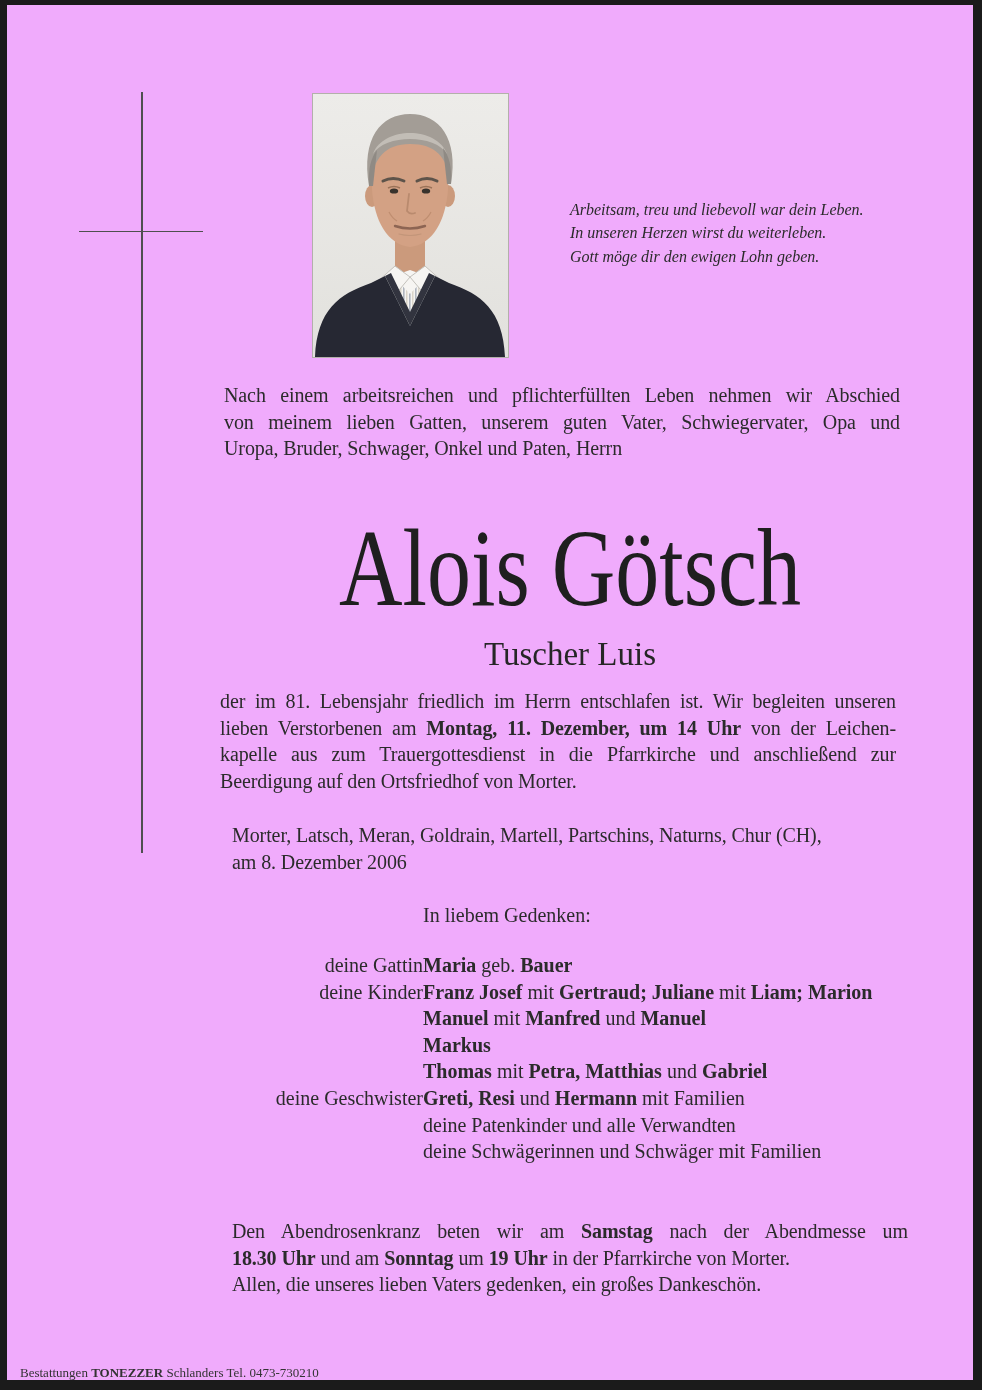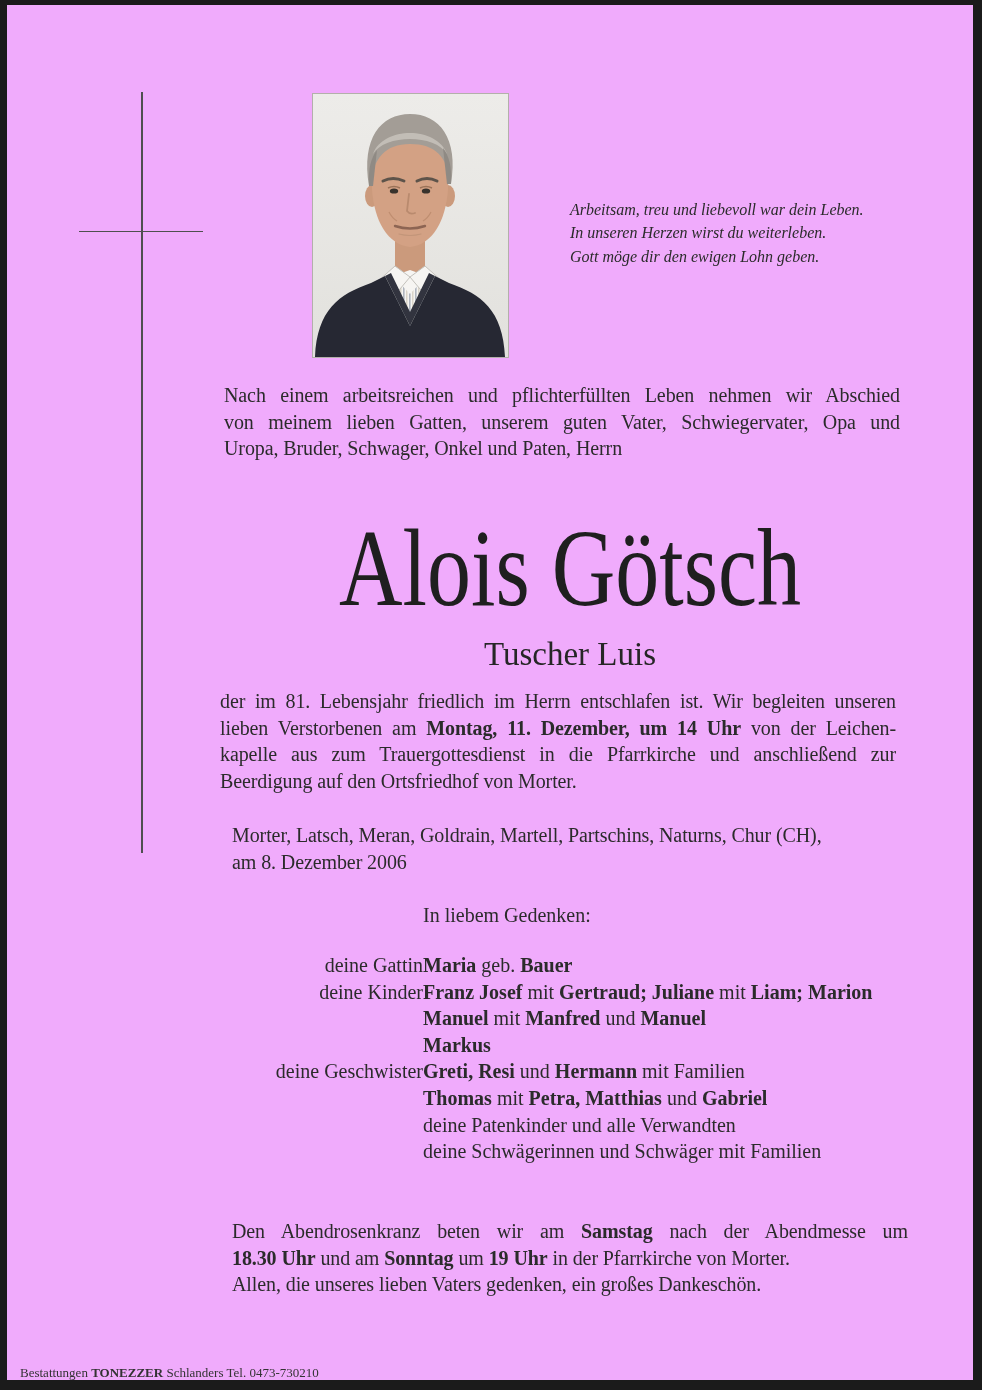--- a/index.html
+++ b/index.html
@@ -152,12 +152,12 @@
         <span class="row-value"><span class="b">Markus</span></span>
       </div>
       <div class="row">
+        <span class="row-label"></span>
+        <span class="row-value"><span class="b">Thomas</span><span> mit </span><span class="b">Petra, Matthias</span><span> und </span><span class="b">Gabriel</span></span>
+      </div>
+      <div class="row">
         <span class="row-label">deine Geschwister</span>
         <span class="row-value"><span class="b">Greti, Resi</span><span> und </span><span class="b">Hermann</span><span> mit Familien</span></span>
-      </div>
-      <div class="row">
-        <span class="row-label"></span>
-        <span class="row-value"><span class="b">Thomas</span><span> mit </span><span class="b">Petra, Matthias</span><span> und </span><span class="b">Gabriel</span></span>
       </div>
       <div class="row">
         <span class="row-label"></span>

